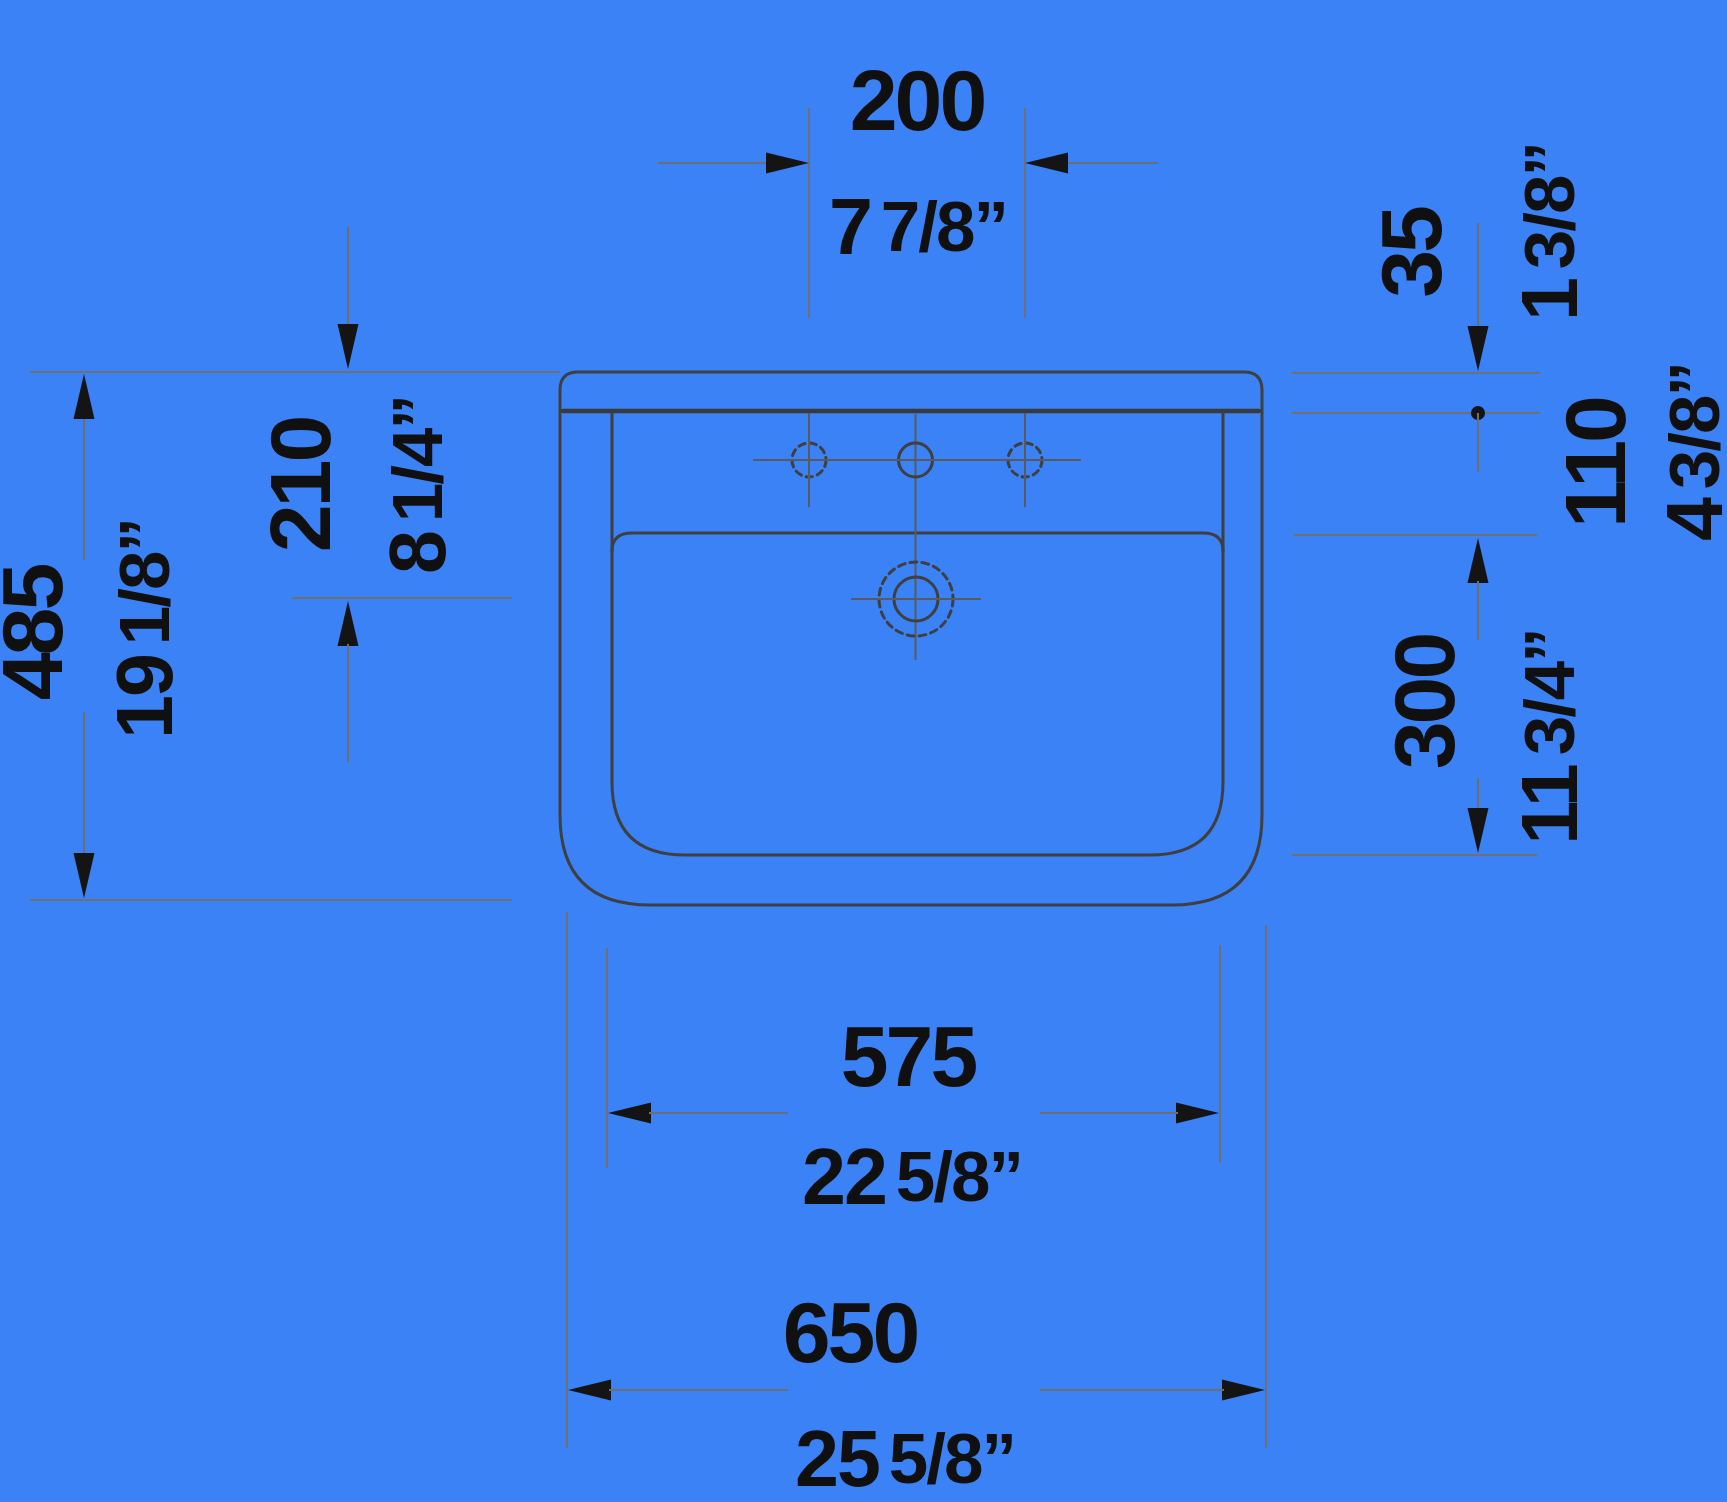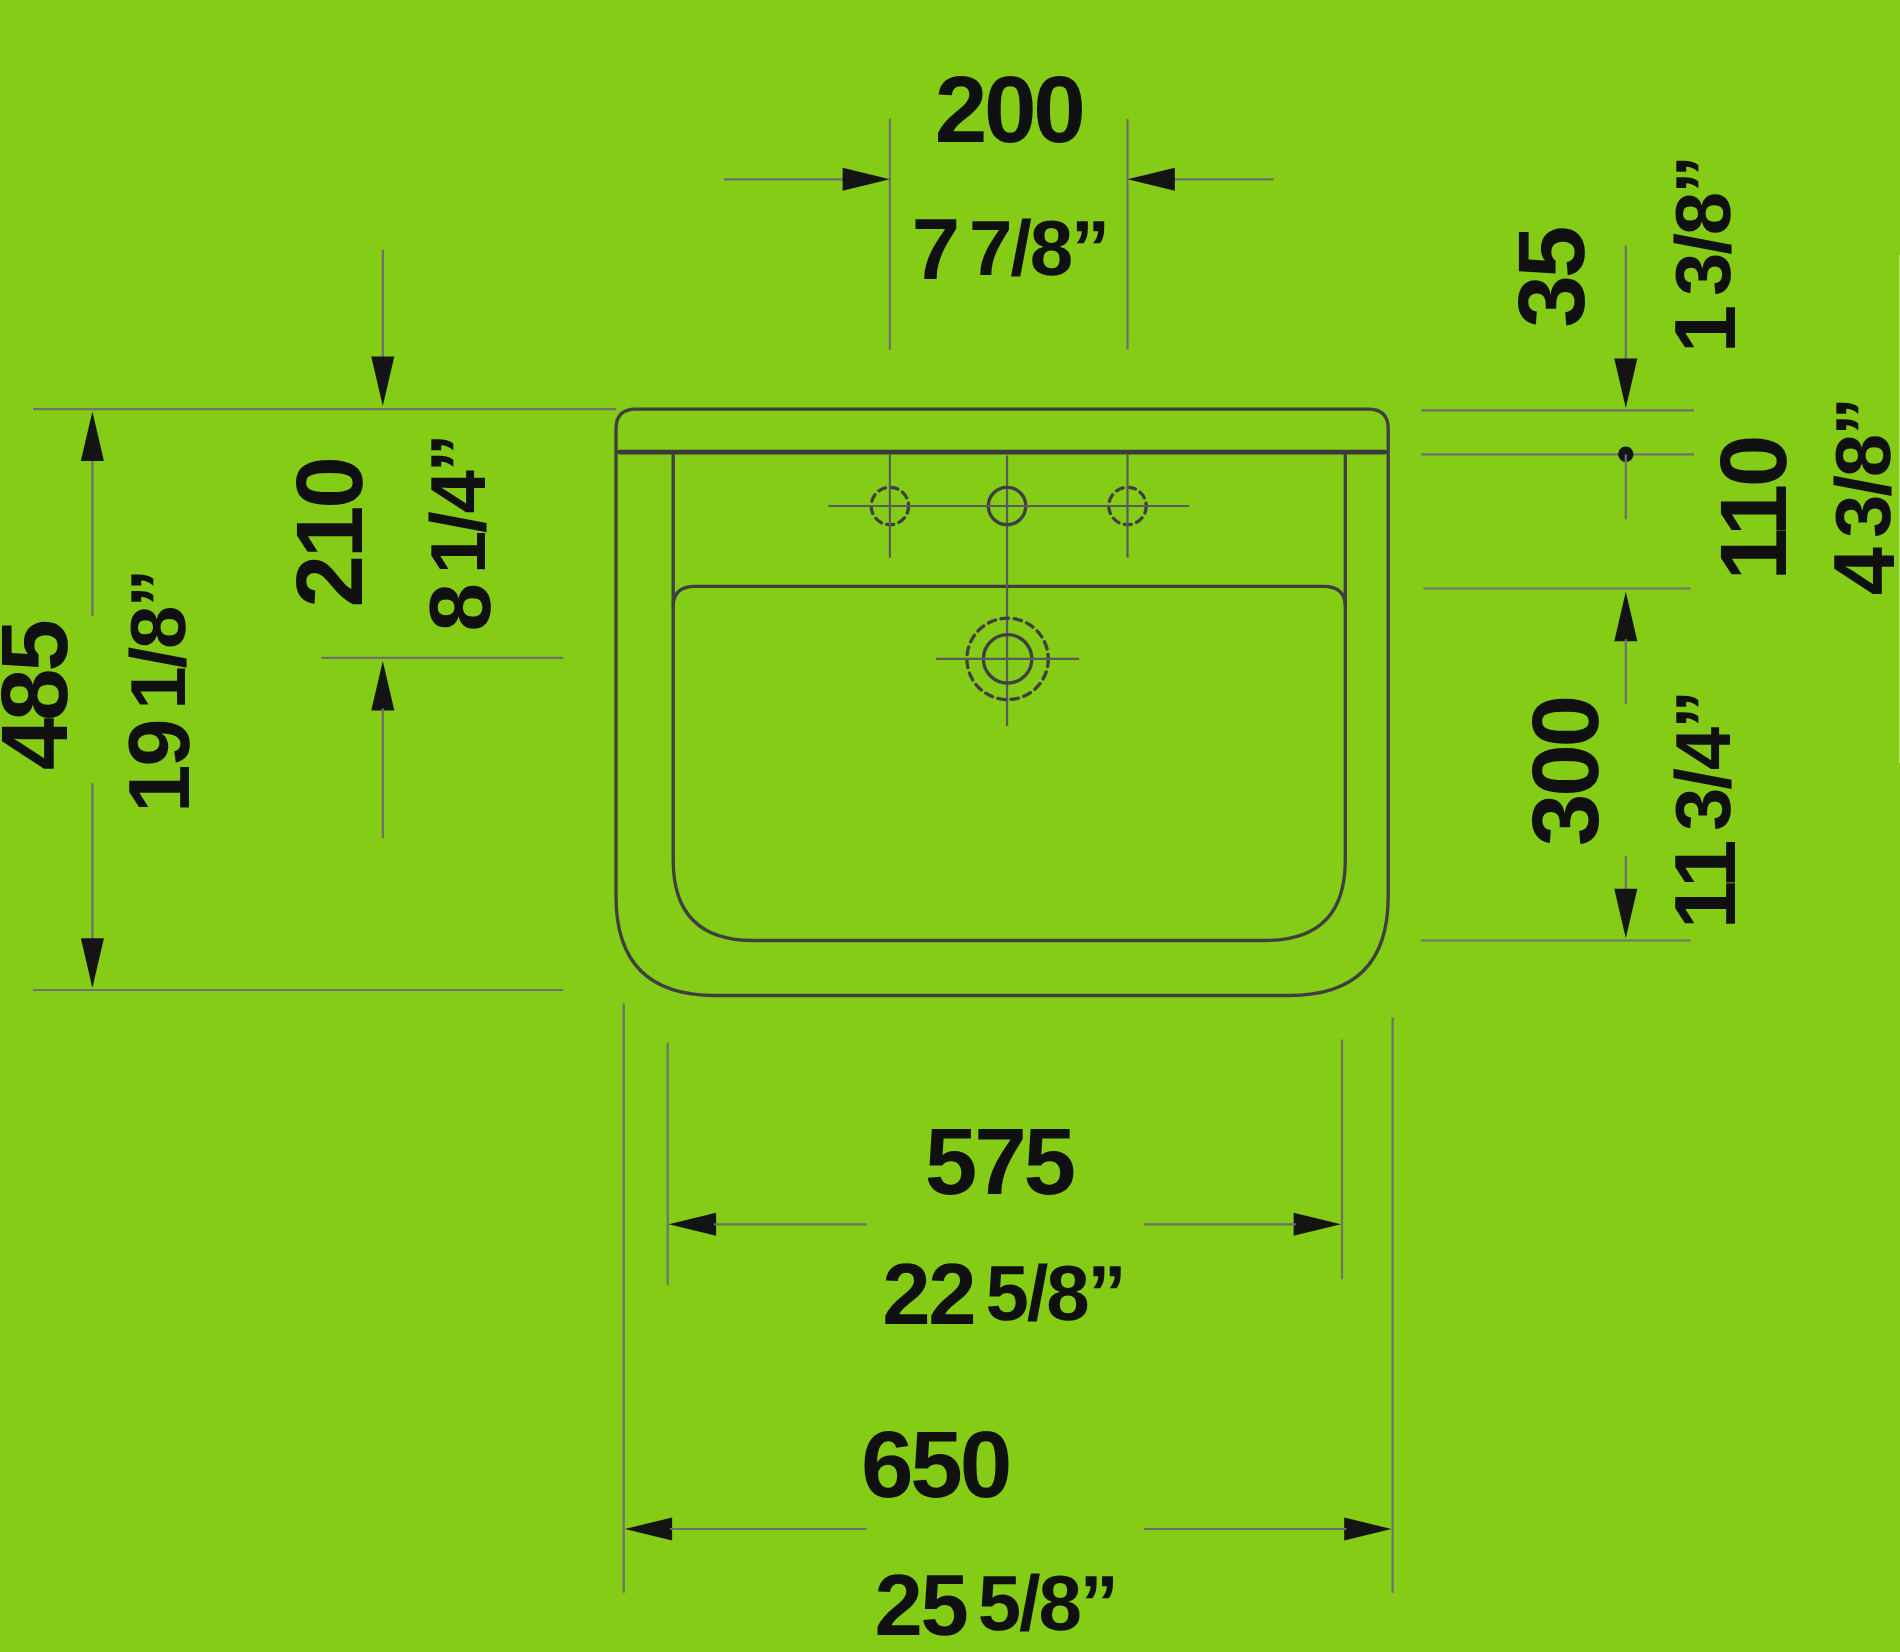--- a/index.html
+++ b/index.html
@@ -6,7 +6,7 @@
   #canvas{
     position:relative;
     width:1727px;height:1502px;
-    background:#84cc16;
+    background:#3b82f6;
     overflow:hidden;
     font-family:"Liberation Sans", sans-serif;
   }

